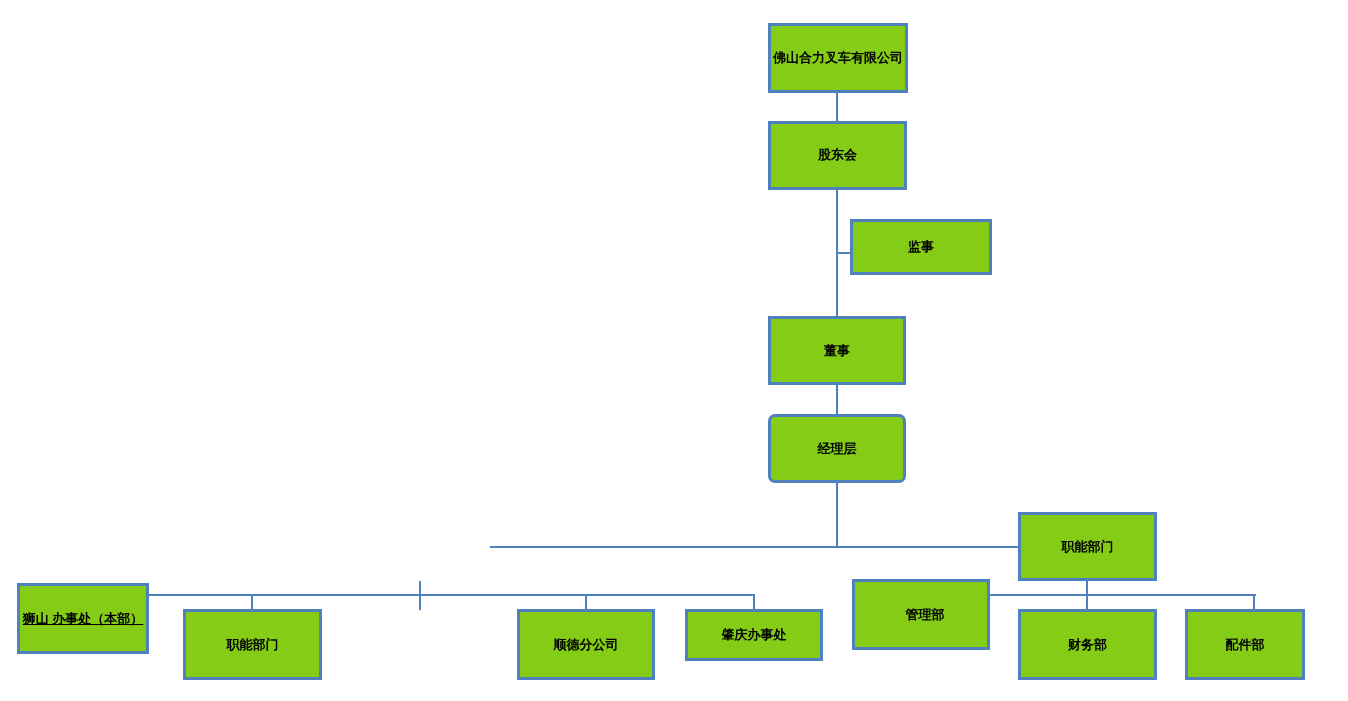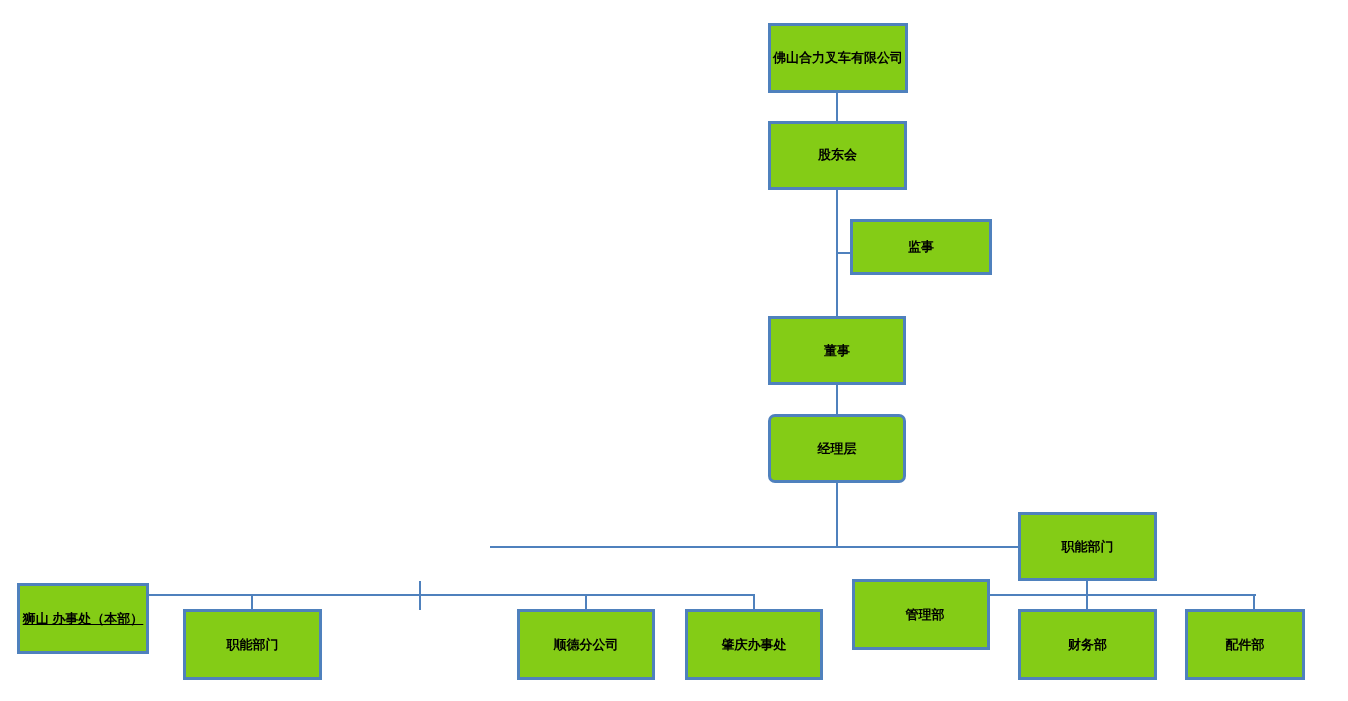--- a/index.html
+++ b/index.html
@@ -89,7 +89,7 @@
     <div class="org-node" style="left: 517px; top: 609px; width: 138px; height: 71px;">
     <span class="label" style="color: rgb(0, 0, 0);">顺德分公司</span>
   </div>
-    <div class="org-node" style="left: 685px; top: 609px; width: 138px; height: 71px;">
+    <div class="org-node" style="left: 685px; top: 609px; width: 138px; height: 52px;">
     <span class="label" style="color: rgb(0, 0, 0);">肇庆办事处</span>
   </div>
     <div class="org-node" style="left: 852px; top: 579px; width: 138px; height: 71px; padding-left: 8px;">

